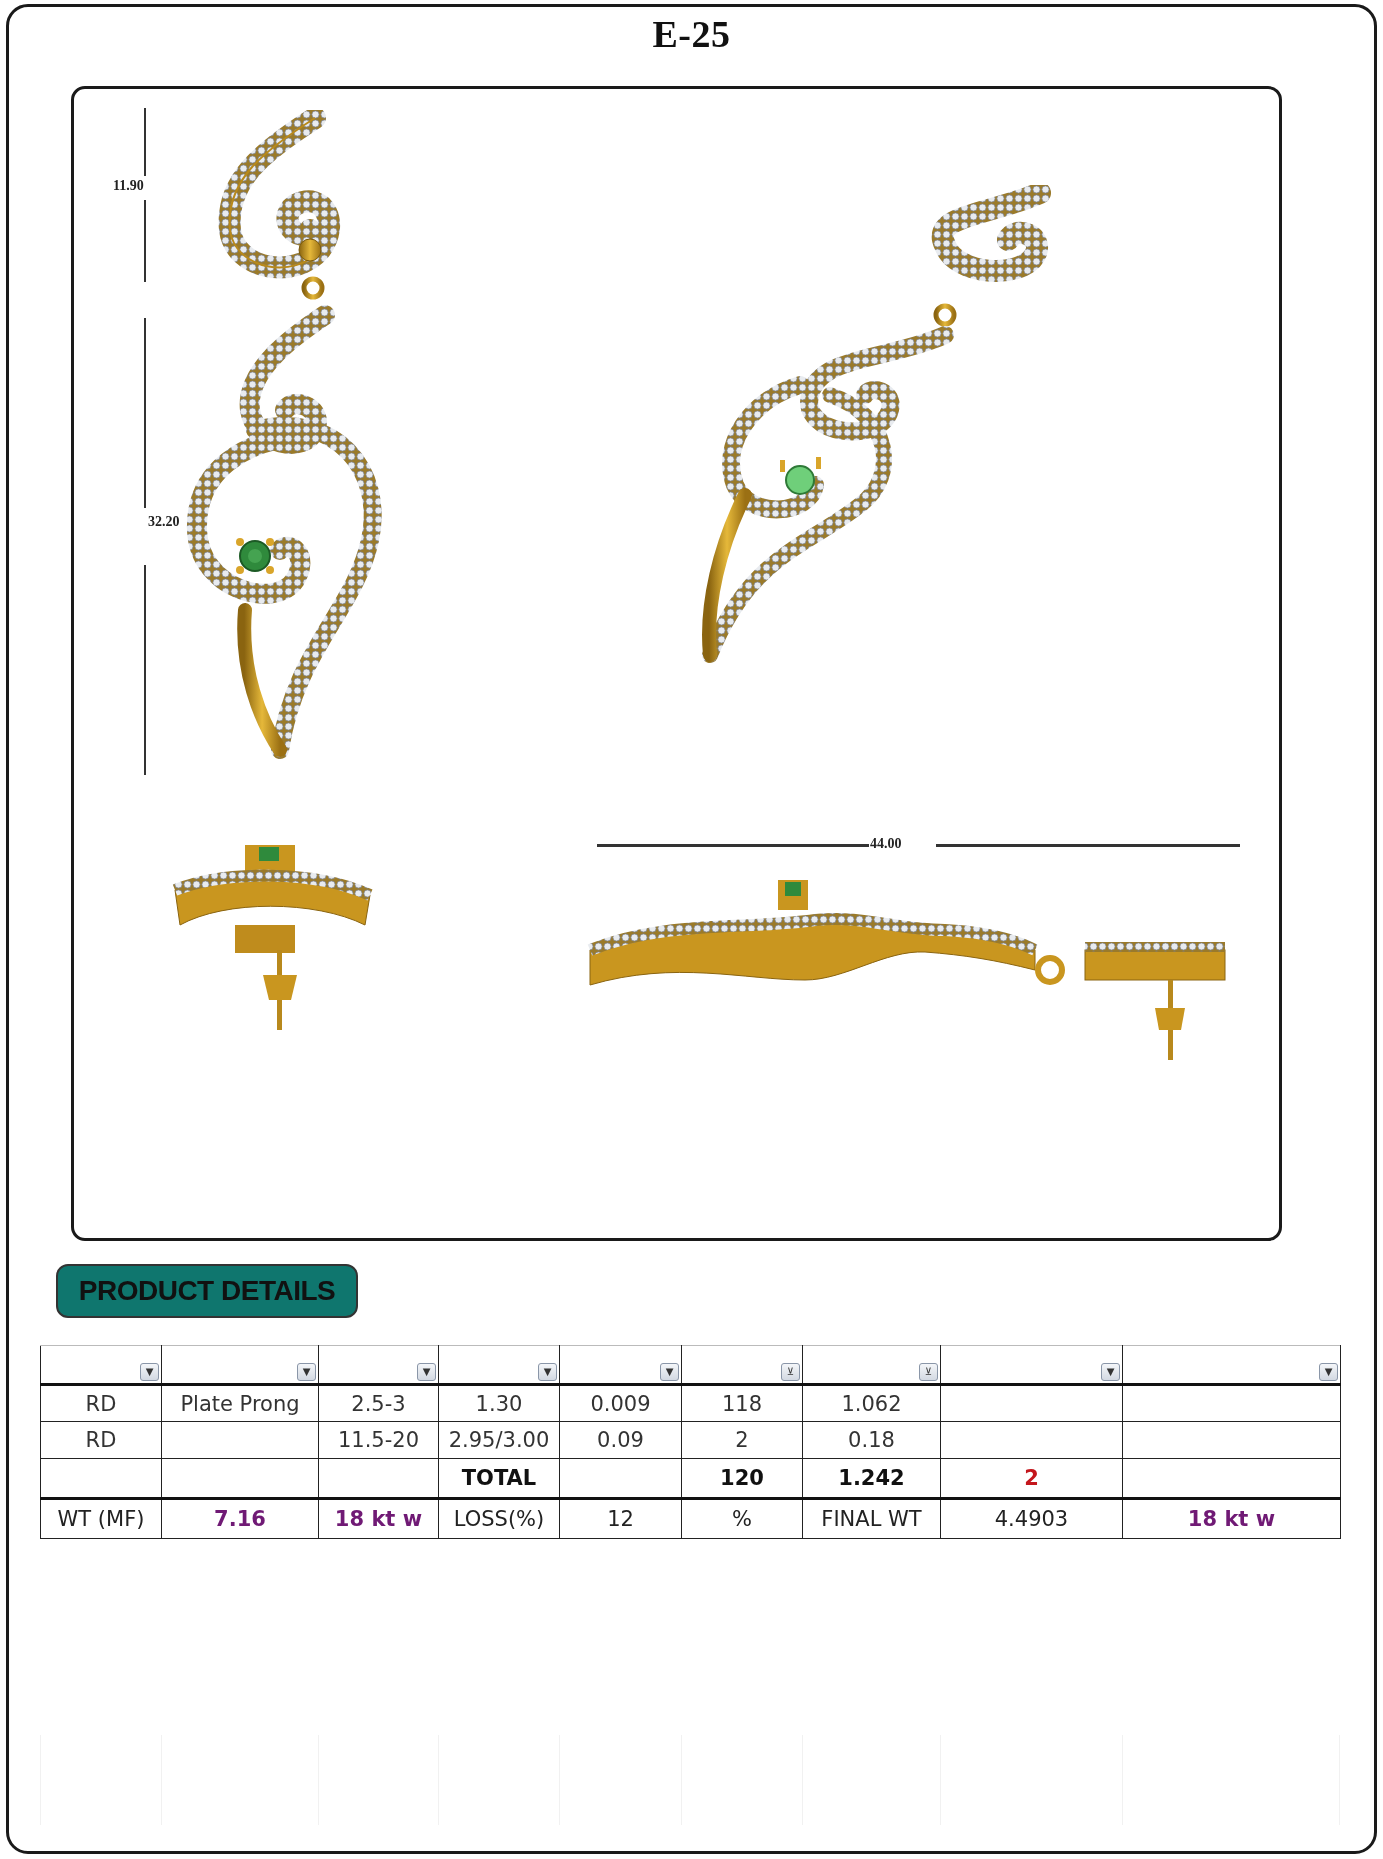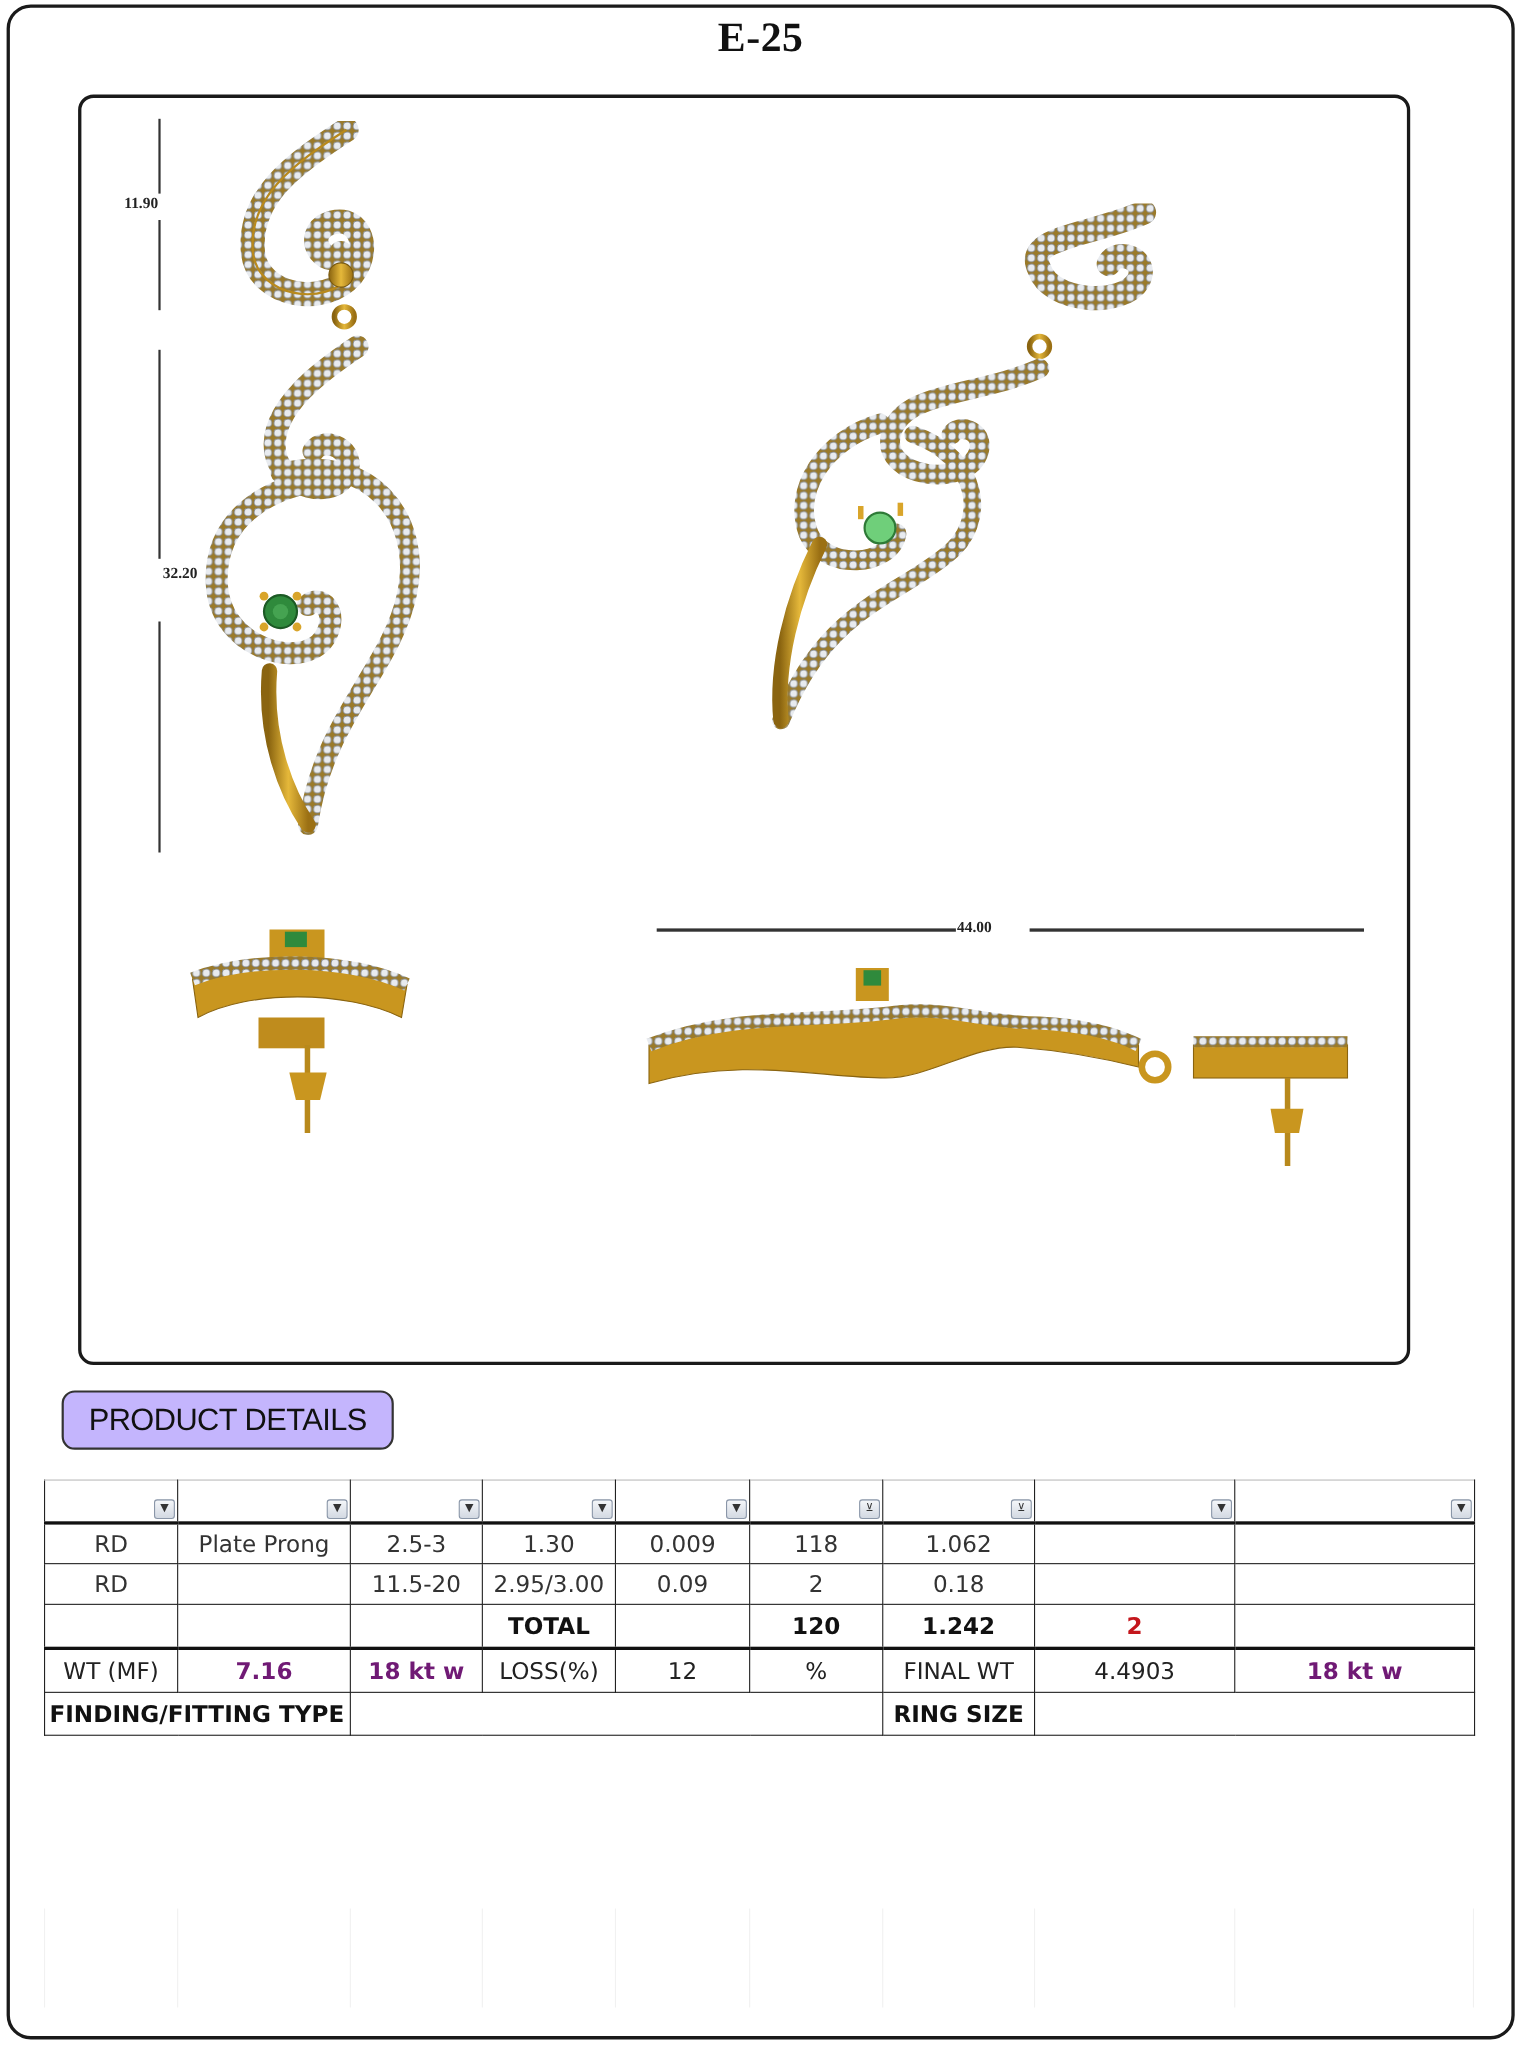--- a/index.html
+++ b/index.html
@@ -28,8 +28,8 @@
 
   .pd-badge {
     position: absolute; left: 56px; top: 1264px; width: 302px; height: 54px;
-    border: 2px solid #333; border-radius: 12px; background: #c4b5fd;
-    font-family: "Liberation Sans", sans-serif; font-size: 28px; font-weight: normal;
+    border: 2px solid #333; border-radius: 12px; background: #0f766e;
+    font-family: "Liberation Sans", sans-serif; font-size: 28px; font-weight: bold;
     display: flex; align-items: center; justify-content: center; letter-spacing: -0.5px; color: #111;
   }
 

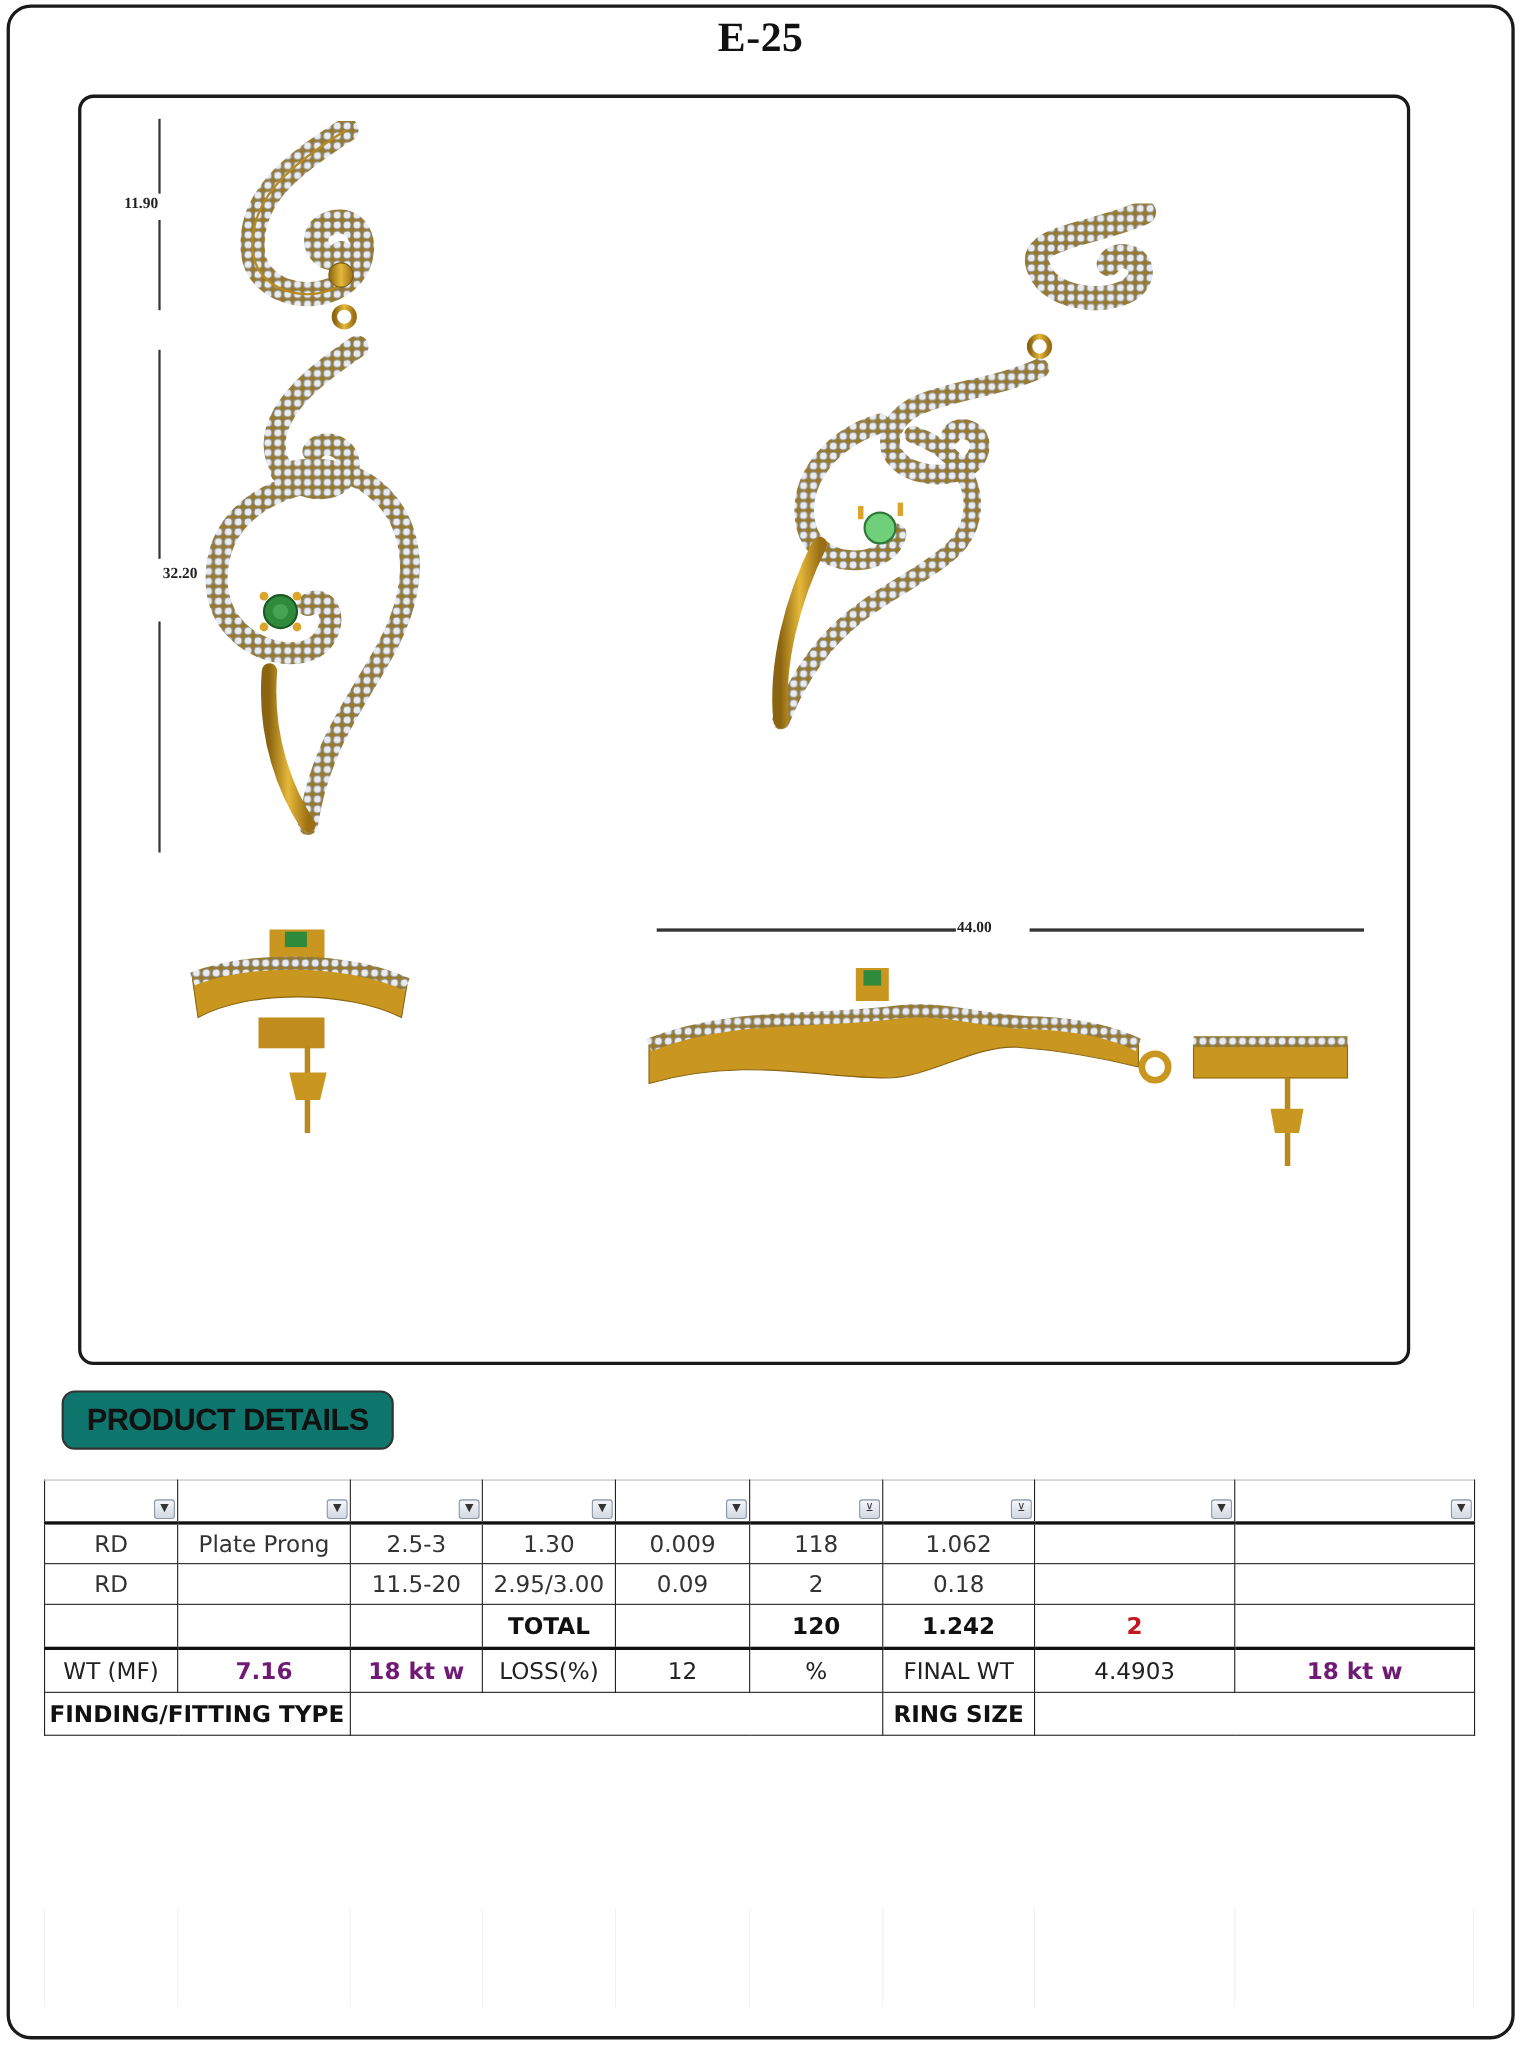--- a/index.html
+++ b/index.html
@@ -240,12 +240,6 @@
     <td>4.4903</td>
     <td class="b">18 kt w</td>
   </tr>
-  <tr class="finding">
-    <td colspan="2" class="left">FINDING/FITTING TYPE</td>
-    <td colspan="4"></td>
-    <td>RING SIZE</td>
-    <td colspan="2"></td>
-  </tr>
 </tbody>
   </table>
 

